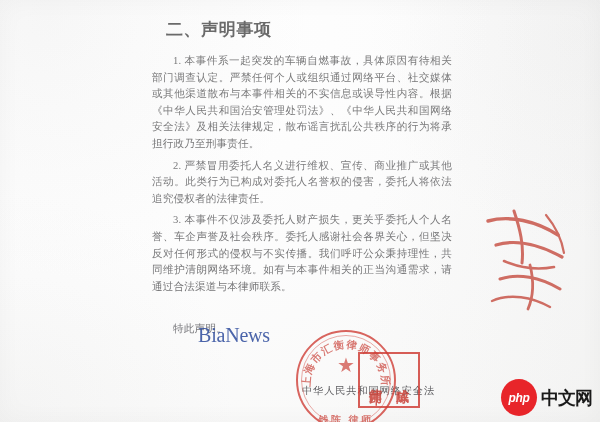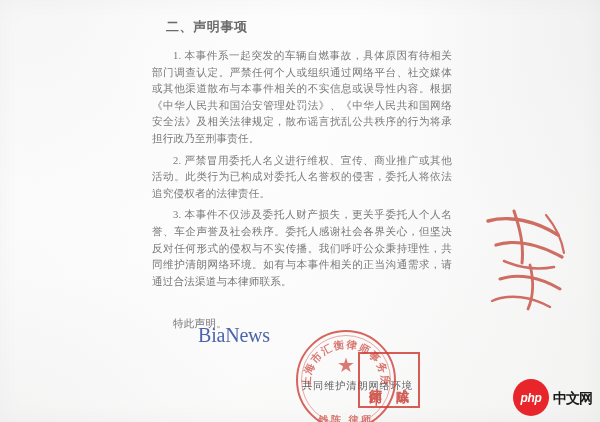--- a/index.html
+++ b/index.html
@@ -46,7 +46,7 @@
   }
 
   .section-title {
-    font-size: 13px;
+    font-size: 17px;
     font-weight: bold;
     color: #4b4b4b;
     letter-spacing: 0.6px;

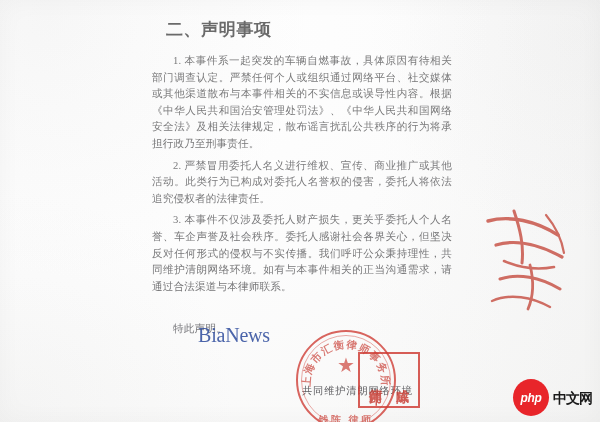--- a/index.html
+++ b/index.html
@@ -285,7 +285,7 @@
     <p class="closing">特此声明。</p>
 
     <div class="sign-row">
-      <div class="date-line">共同维护清朗网络环境</div>
+      <div class="date-line">中华人民共和国网络安全法</div>
     </div>
   </div>
 

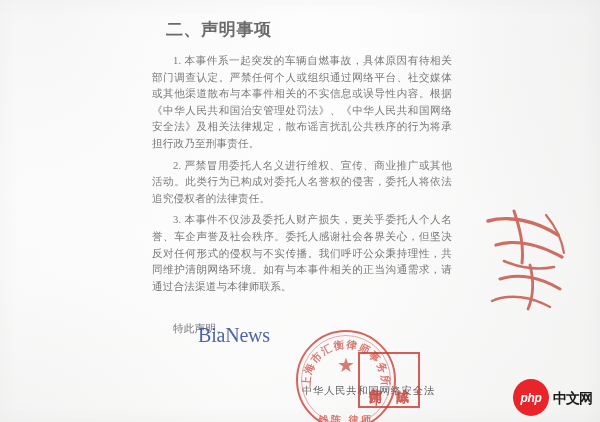--- a/index.html
+++ b/index.html
@@ -250,7 +250,7 @@
   }
   .php-cn {
     font-family: "Liberation Sans", "DejaVu Sans", sans-serif;
-    font-size: 14px;
+    font-size: 18px;
     font-weight: bold;
     color: #1a1a1a;
     letter-spacing: -1px;

